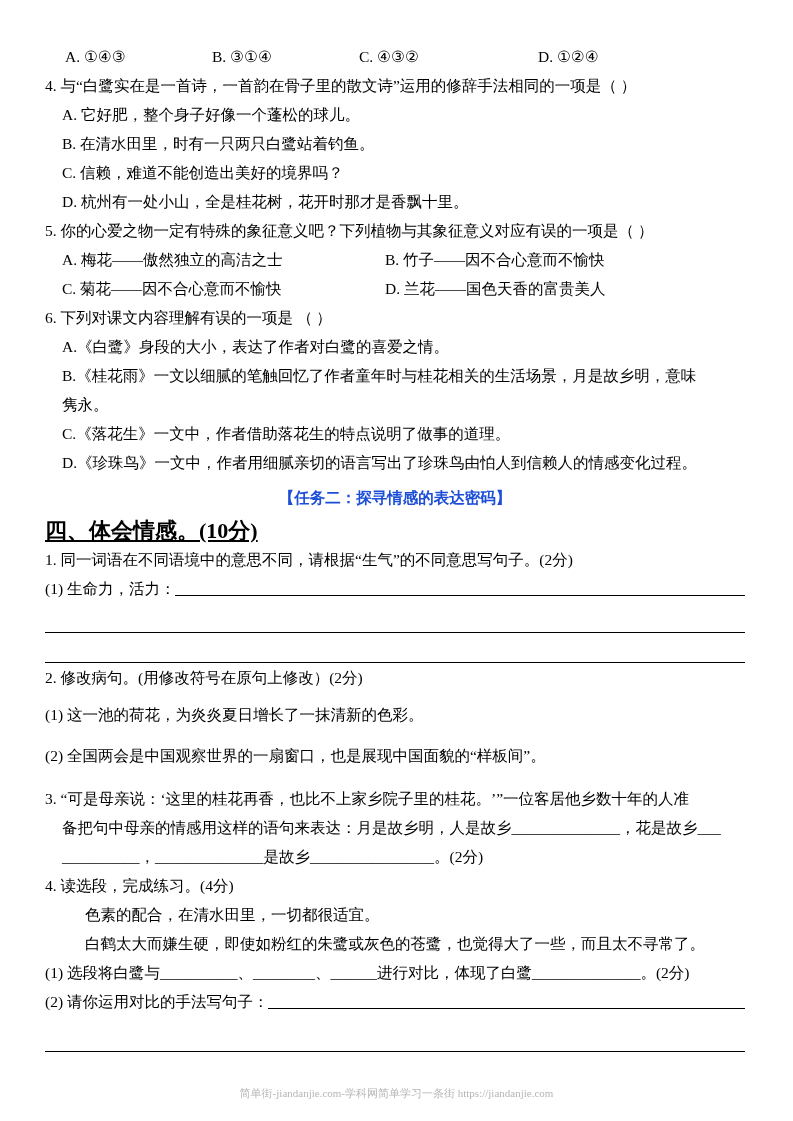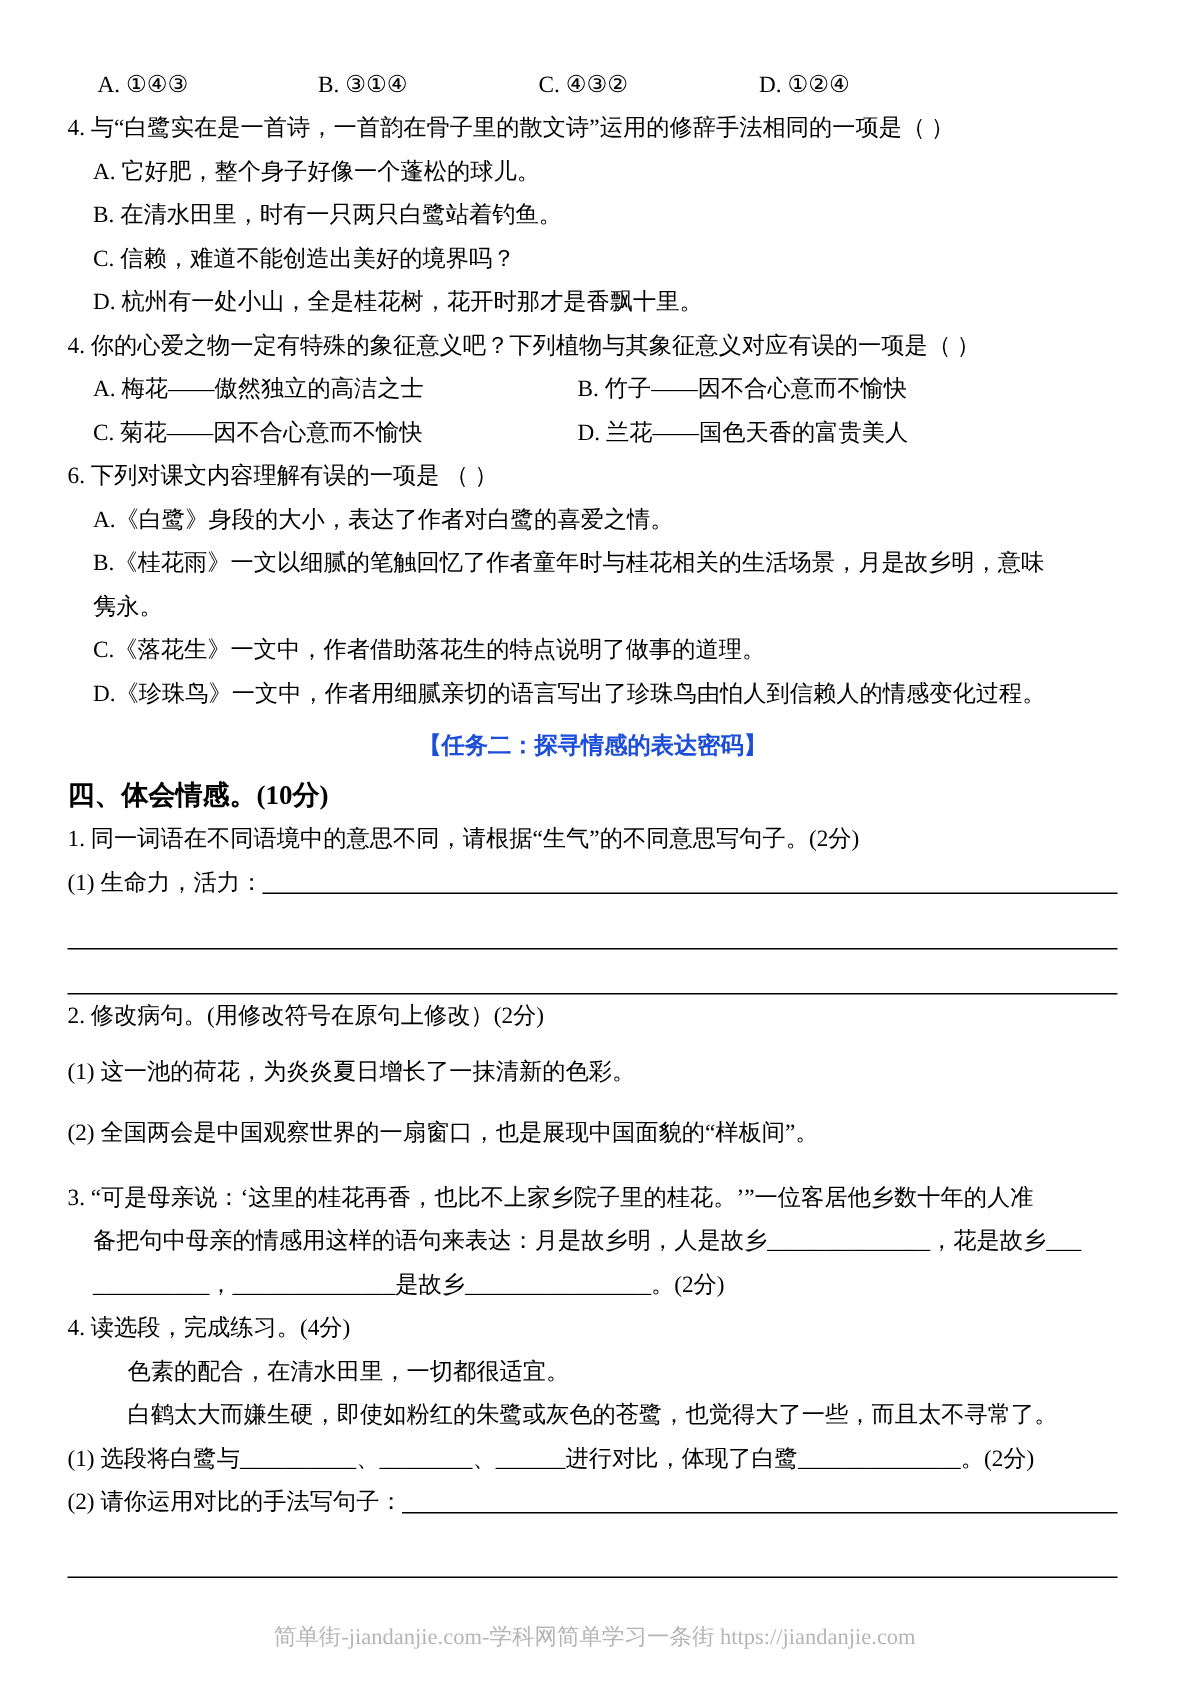--- a/index.html
+++ b/index.html
@@ -16,7 +16,7 @@
   
   .options-row{padding-left:20px;}
   .options-row .opt{display:inline-block;width:147px;}
-  .options-row .opt:last-child{width:auto;}
+  .options-row .opt:last-child{width:auto;margin-left:32px;}
   
   .opts2-row{padding-left:17px;}
   .opts2-row .opt{display:inline-block;width:323px;}

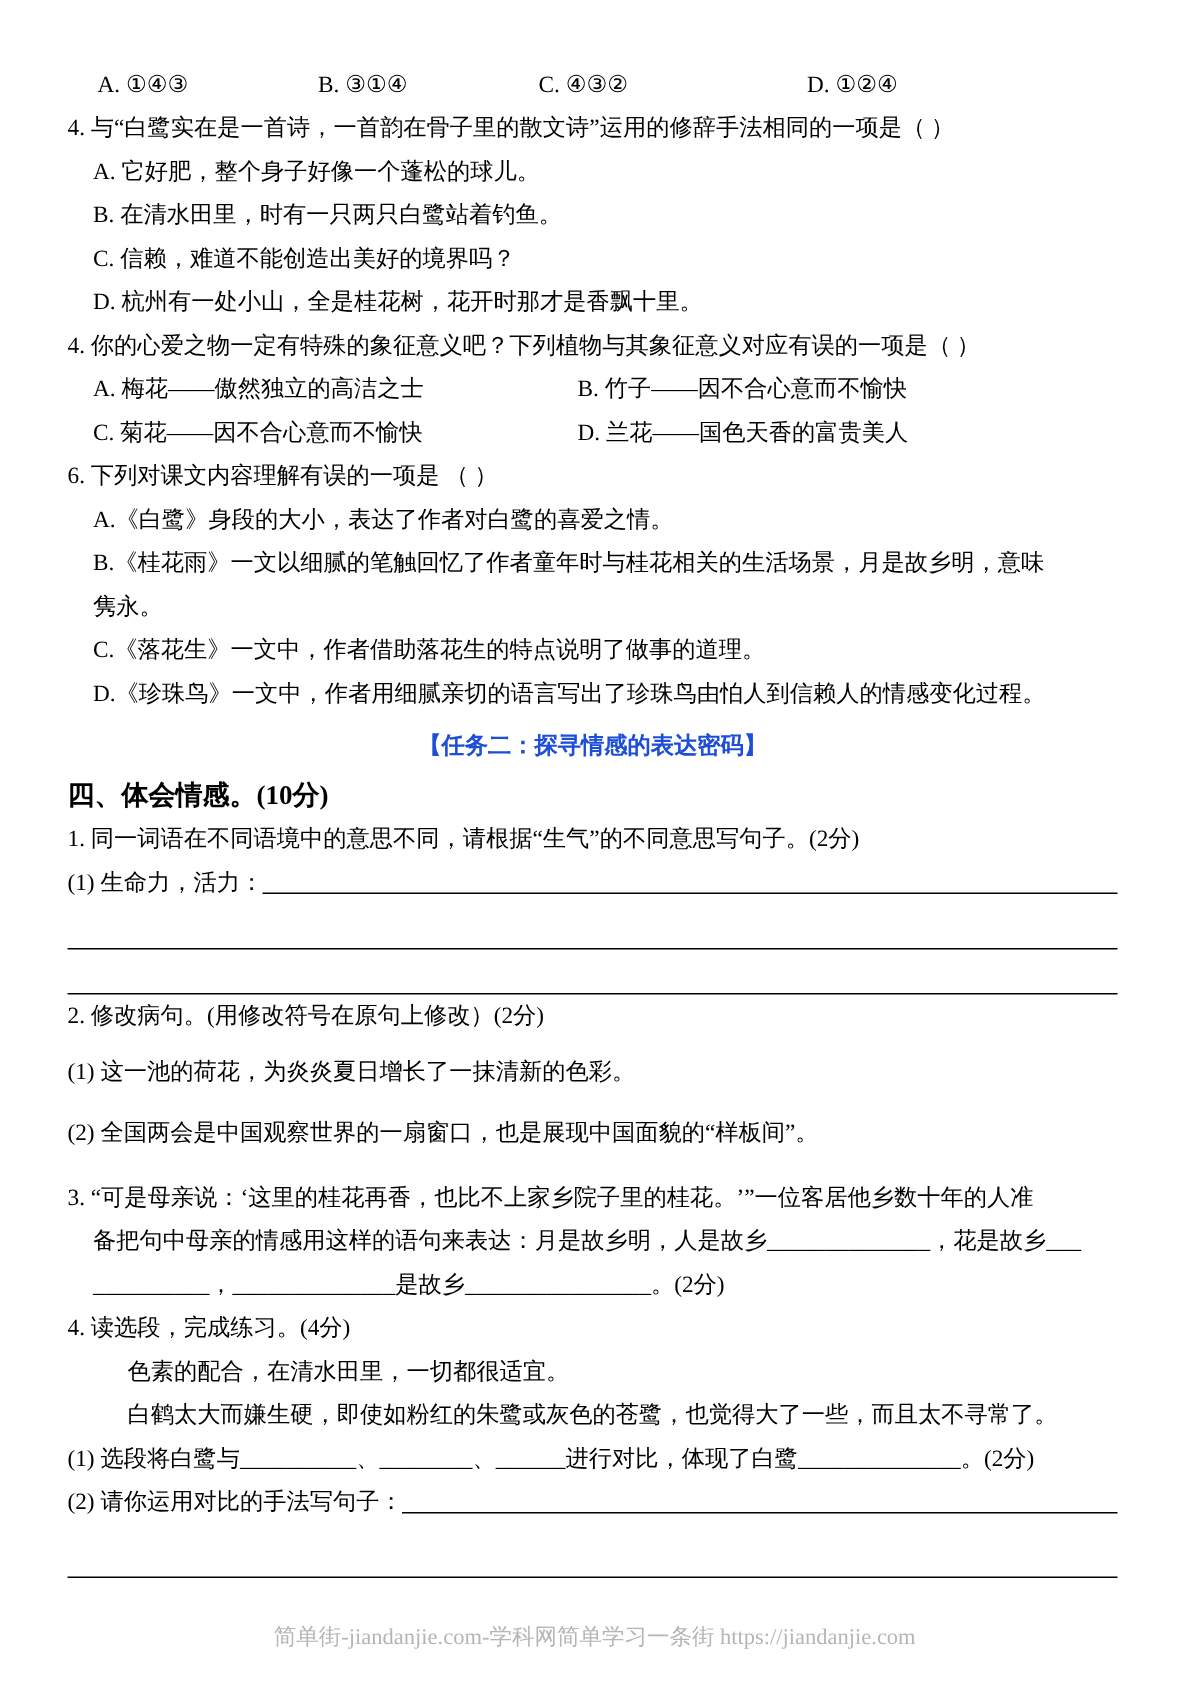--- a/index.html
+++ b/index.html
@@ -41,7 +41,7 @@
       <div class="line in1">B. 在清水田里，时有一只两只白鹭站着钓鱼。</div>
       <div class="line in1">C. 信赖，难道不能创造出美好的境界吗？</div>
       <div class="line in1">D. 杭州有一处小山，全是桂花树，花开时那才是香飘十里。</div>
-      <div class="line">4. 你的心爱之物一定有特殊的象征意义吧？下列植物与其象征意义对应有误的一项是（    ）</div>
+      <div class="line">5. 你的心爱之物一定有特殊的象征意义吧？下列植物与其象征意义对应有误的一项是（    ）</div>
       <div class="line opts2-row"><span class="opt">A. 梅花——傲然独立的高洁之士</span><span class="opt">B. 竹子——因不合心意而不愉快</span></div>
       <div class="line opts2-row"><span class="opt">C. 菊花——因不合心意而不愉快</span><span class="opt">D. 兰花——国色天香的富贵美人</span></div>
       <div class="line">6. 下列对课文内容理解有误的一项是 （    ）</div>

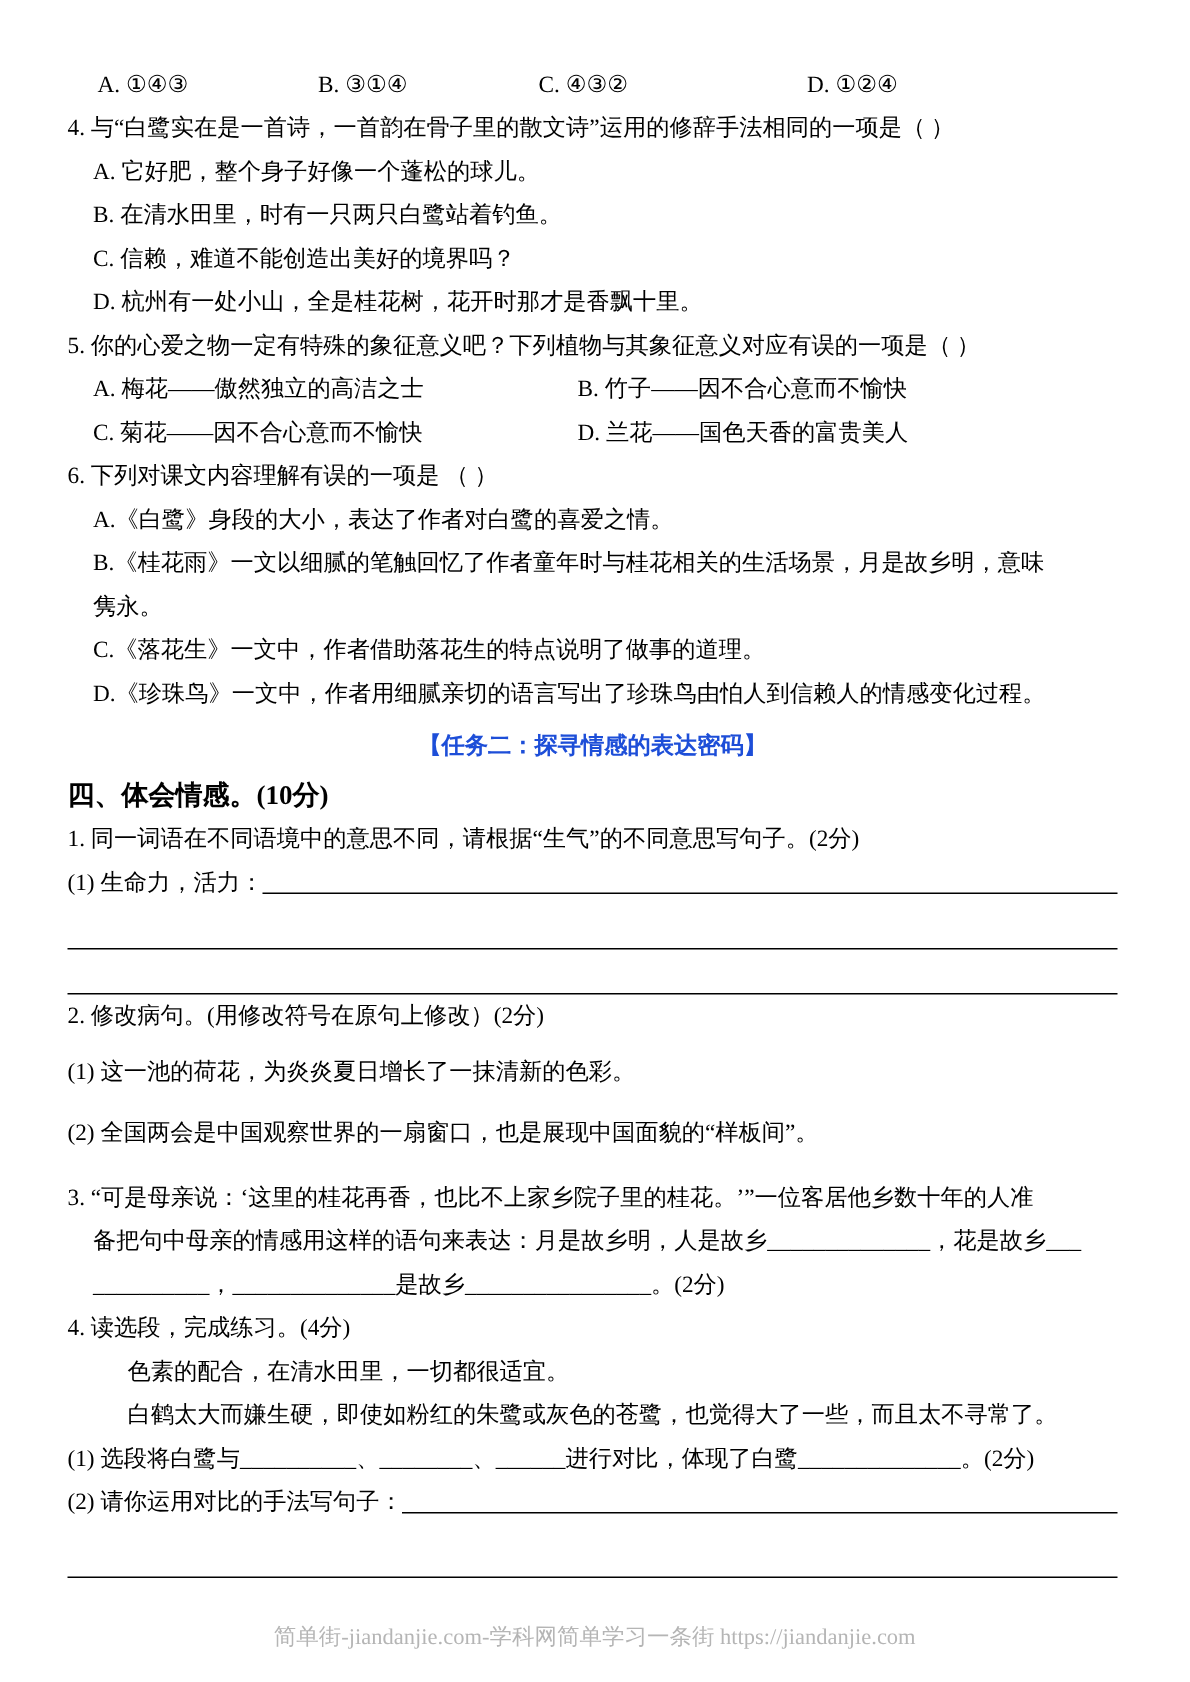--- a/index.html
+++ b/index.html
@@ -22,7 +22,7 @@
   .opts2-row .opt{display:inline-block;width:323px;}
   .opts2-row .opt:last-child{width:auto;}
   .heading{text-align:center;font-weight:bold;}
-  .section{font-weight:bold;font-size:18px;}
+  .section{font-weight:bold;font-size:22px;text-decoration:underline;}
   .fill-row{display:flex;}
   .fill-row .lab{white-space:nowrap;}
   .fill-row .fill{flex:1 1 auto;border-bottom:1px solid #000;margin-bottom:7px;}

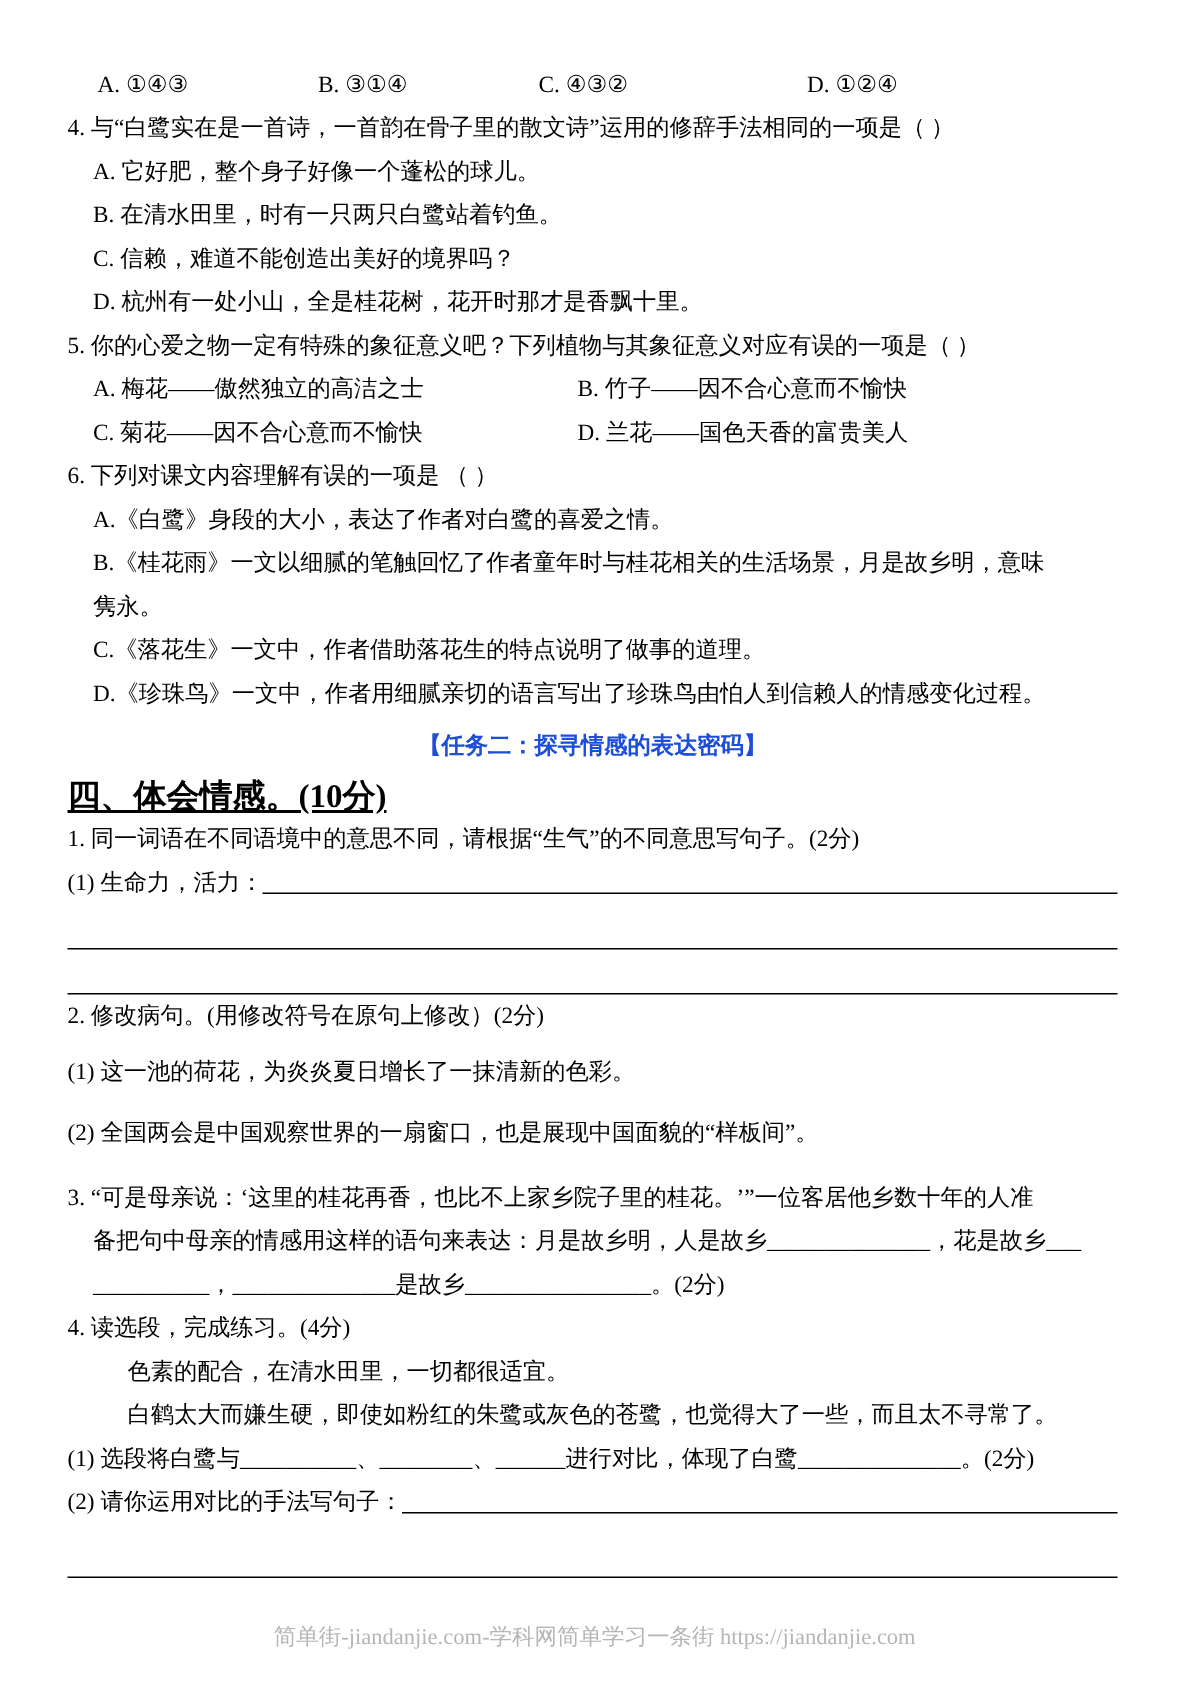--- a/index.html
+++ b/index.html
@@ -28,7 +28,7 @@
   .fill-row .fill{flex:1 1 auto;border-bottom:1px solid #000;margin-bottom:7px;}
   .blank-line{height:29px;border-bottom:1px solid #000;}
   .footer{position:absolute;left:0;right:0;bottom:20px;text-align:center;
-          color:#b5b5b5;font-size:15px;white-space:nowrap;}
+          color:#b5b5b5;font-size:11px;white-space:nowrap;}
 </style>
 </head>
 <body>

